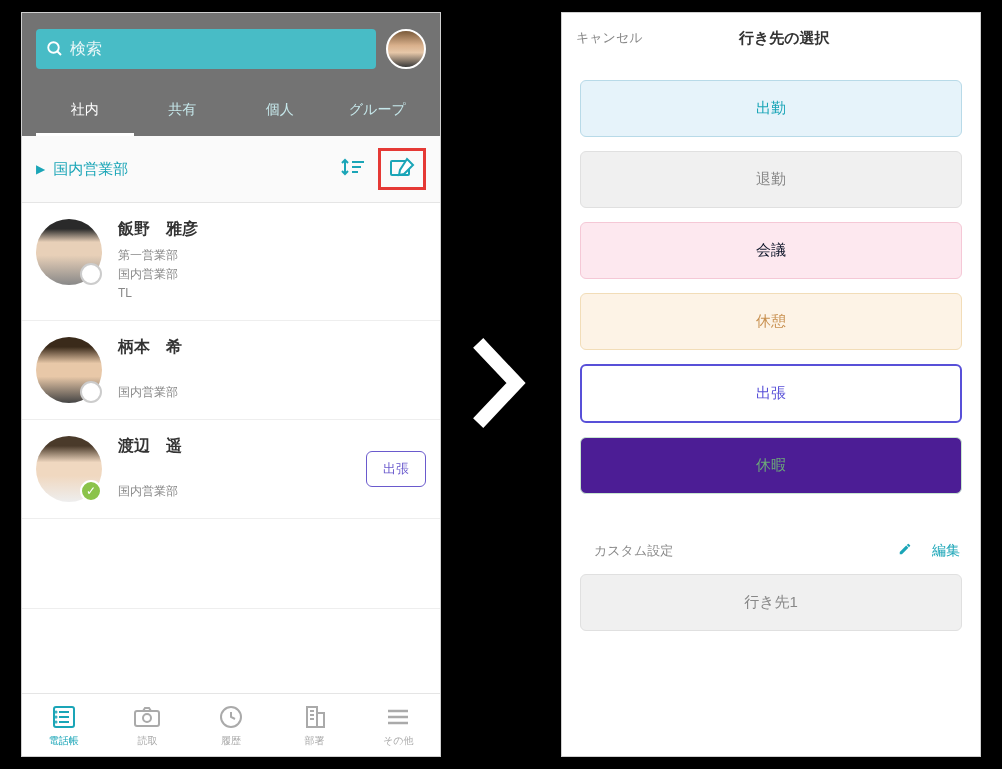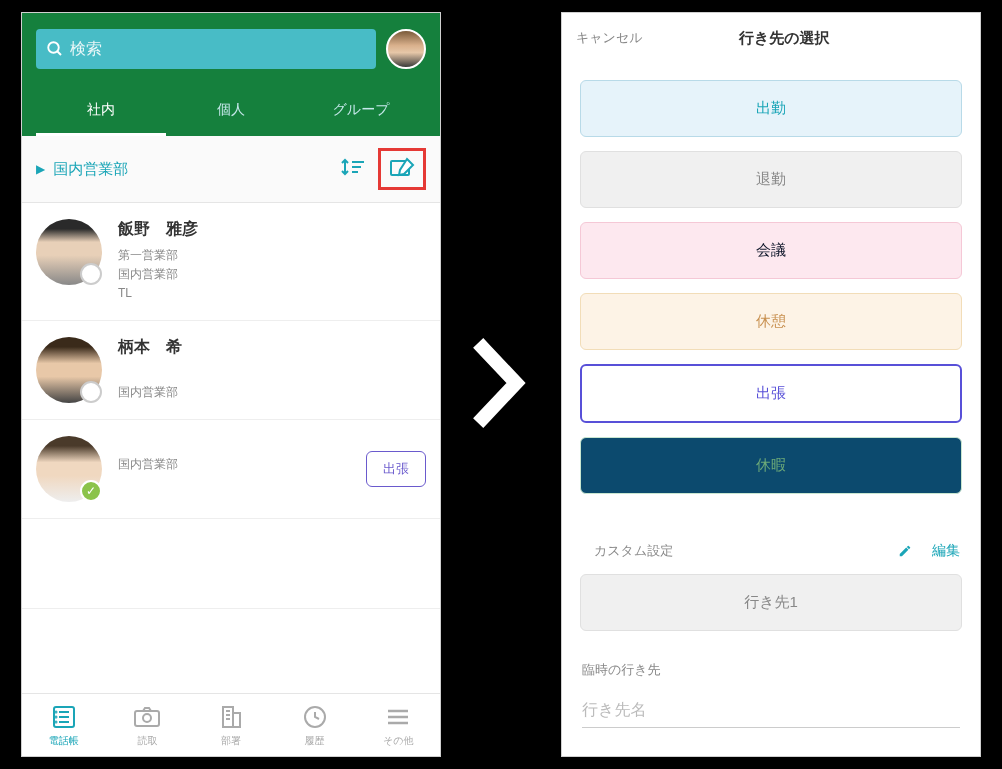--- a/index.html
+++ b/index.html
@@ -7,7 +7,7 @@
     .wrapper { display: flex; align-items: center; gap: 30px; }
     .screen { width: 420px; height: 745px; background: #fff; border: 1px solid #d0d0d0; display: flex; flex-direction: column; overflow: hidden; }
     
-    .header-teal { background: #15803d; padding: 16px 14px 0 14px; }
+    .header-teal { background: #737373; padding: 16px 14px 0 14px; }
     .search-row { display: flex; align-items: center; gap: 10px; margin-bottom: 18px; }
     .search-box { flex: 1; background: #48bcc6; height: 40px; border-radius: 4px; display: flex; align-items: center; padding: 0 10px; color: #fff; }
     .search-box svg { flex-shrink: 0; }

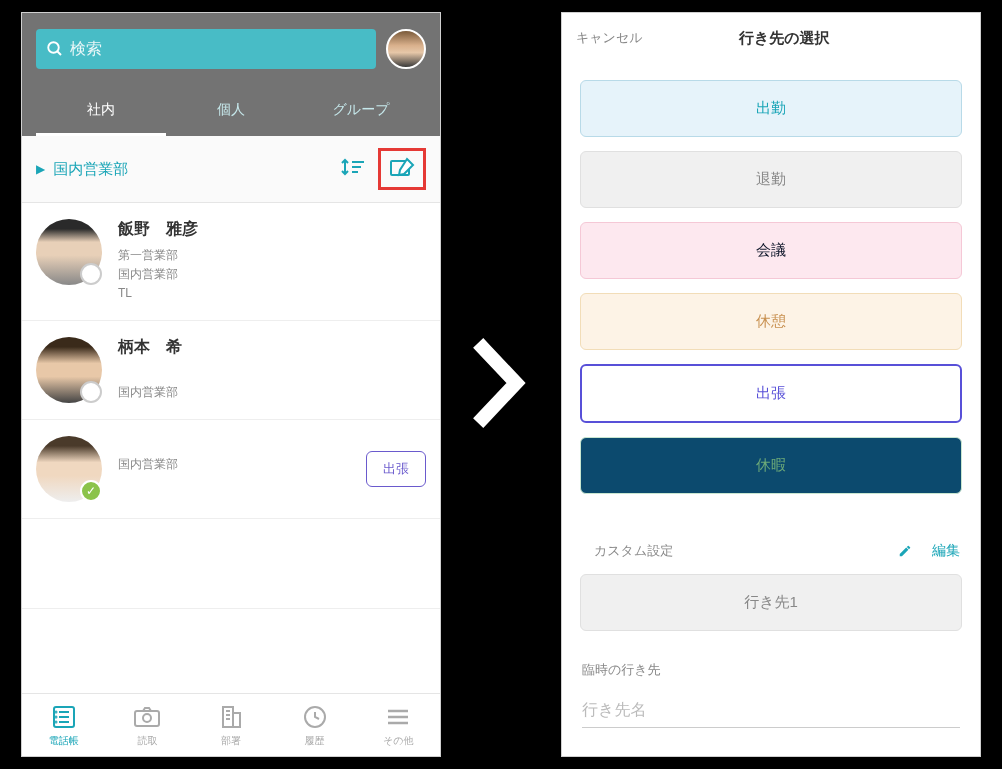--- a/index.html
+++ b/index.html
@@ -81,6 +81,7 @@
       </div>
       <div class="tabs">
         <div class="tab active">社内</div>
+        <div class="tab">共有</div>
         <div class="tab">個人</div>
         <div class="tab">グループ</div>
       </div>

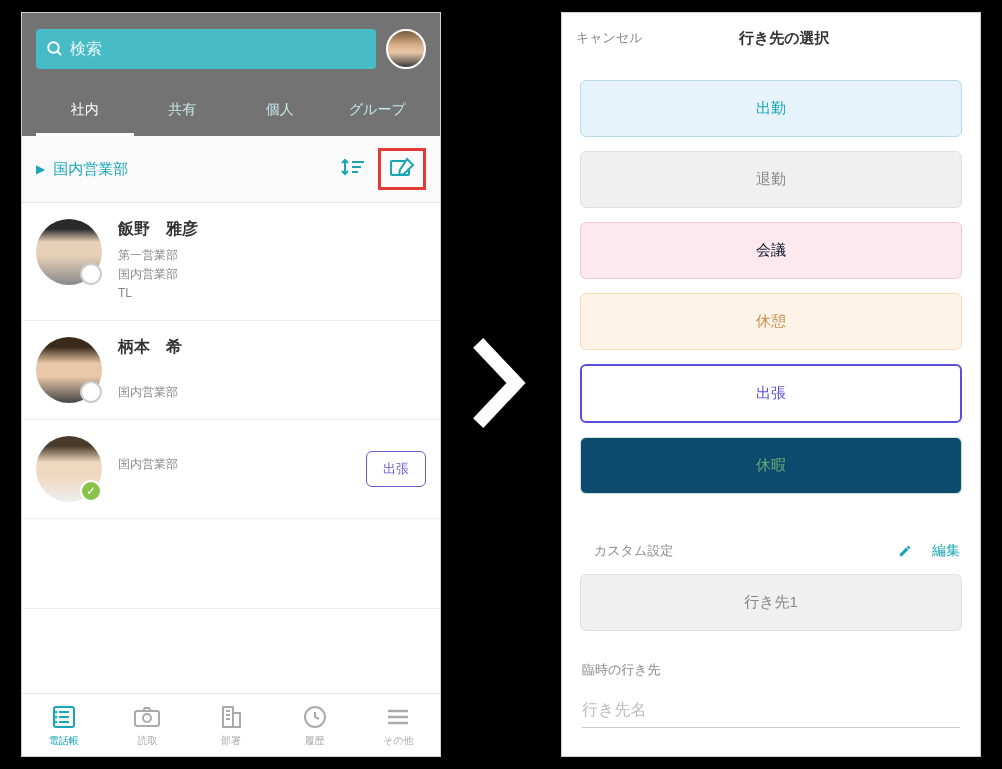--- a/index.html
+++ b/index.html
@@ -136,6 +136,7 @@
           <div class="status-dot check">✓</div>
         </div>
         <div class="contact-info">
+          <div class="contact-name">渡辺　遥</div>
           <div class="contact-sub">&nbsp;</div>
           <div class="contact-sub">国内営業部</div>
         </div>

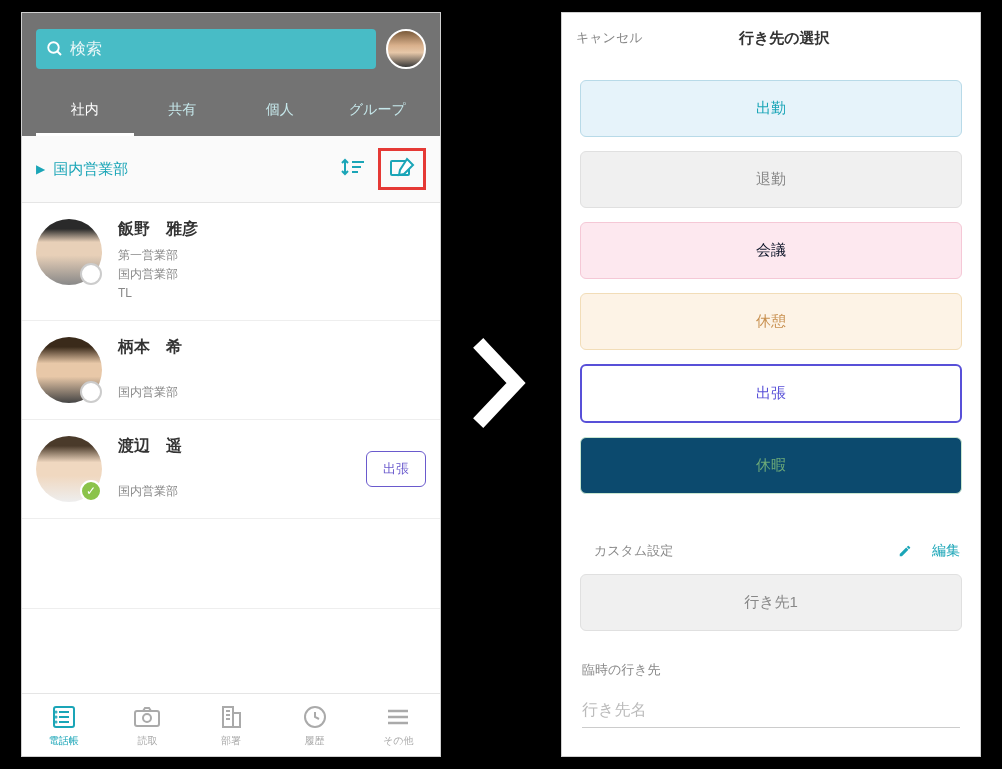--- a/index.html
+++ b/index.html
@@ -52,7 +52,7 @@
     .o3 { background: #fde8ef; border-color: #f5c8d6; color: #0f172a; }
     .o4 { background: #fdf3e6; border-color: #f2ddb8; color: #c89050; }
     .o5 { background: #fff; border: 2px solid #5850d8; color: #5850d8; font-weight: 500; }
-    .o6 { background: #0c4a6e; border-color: #c8e6d0; color: #6ba878; }
+    .o6 { background: #4c1d95; border-color: #c8e6d0; color: #6ba878; }
     .custom-row { display: flex; align-items: center; padding: 18px 20px 14px 32px; }
     .custom-label { color: #888; font-size: 13px; flex: 1; }
     .edit-link { color: #1aa5b7; font-size: 14px; display: flex; align-items: center; gap: 20px; cursor: pointer; }

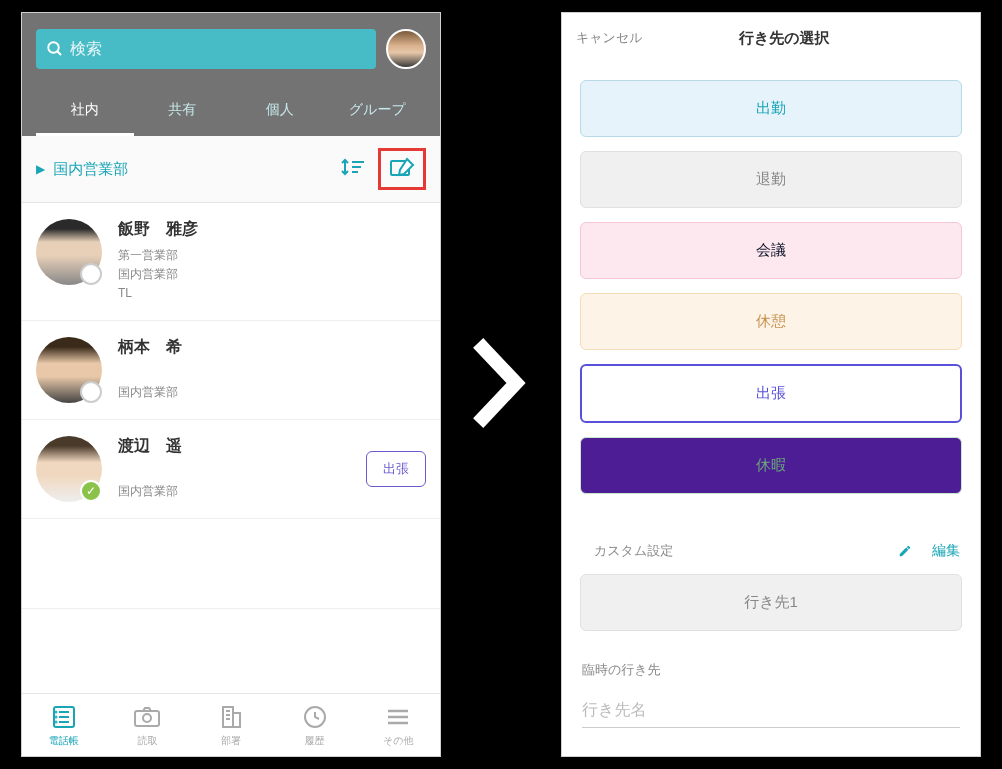--- a/index.html
+++ b/index.html
@@ -55,7 +55,7 @@
     .o6 { background: #4c1d95; border-color: #c8e6d0; color: #6ba878; }
     .custom-row { display: flex; align-items: center; padding: 18px 20px 14px 32px; }
     .custom-label { color: #888; font-size: 13px; flex: 1; }
-    .edit-link { color: #1aa5b7; font-size: 14px; display: flex; align-items: center; gap: 20px; cursor: pointer; }
+    .edit-link { color: #1aa5b7; font-size: 14px; display: flex; align-items: flex-start; gap: 20px; cursor: pointer; }
     .opt7 { margin: 0 18px; background: #f0f0f0; border: 1px solid #e0e0e0; color: #888; padding: 18px 0; text-align: center; border-radius: 6px; font-size: 15px; }
     .temp-section { padding: 30px 20px 10px 20px; }
     .temp-label { color: #888; font-size: 13px; margin-bottom: 14px; }

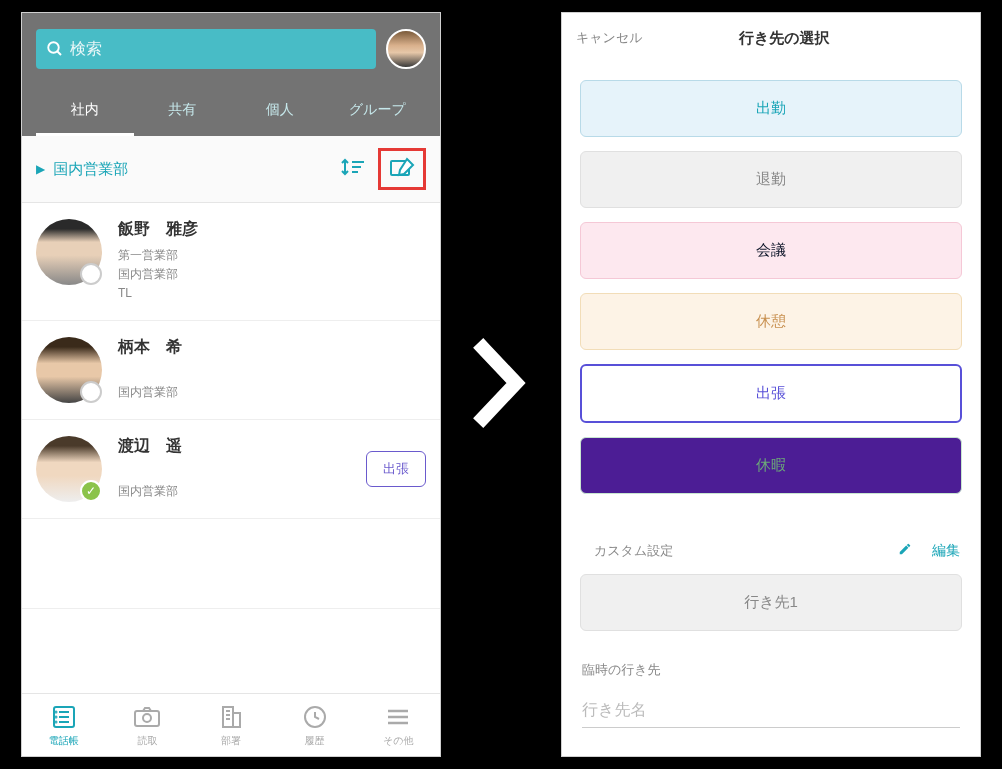--- a/index.html
+++ b/index.html
@@ -232,10 +232,6 @@
       </span>
     </div>
     <div class="opt7">行き先1</div>
-    <div class="temp-section">
-      <div class="temp-label">臨時の行き先</div>
-      <input class="temp-input" placeholder="行き先名" style="">
-    </div>
   </div>
 </div>
 

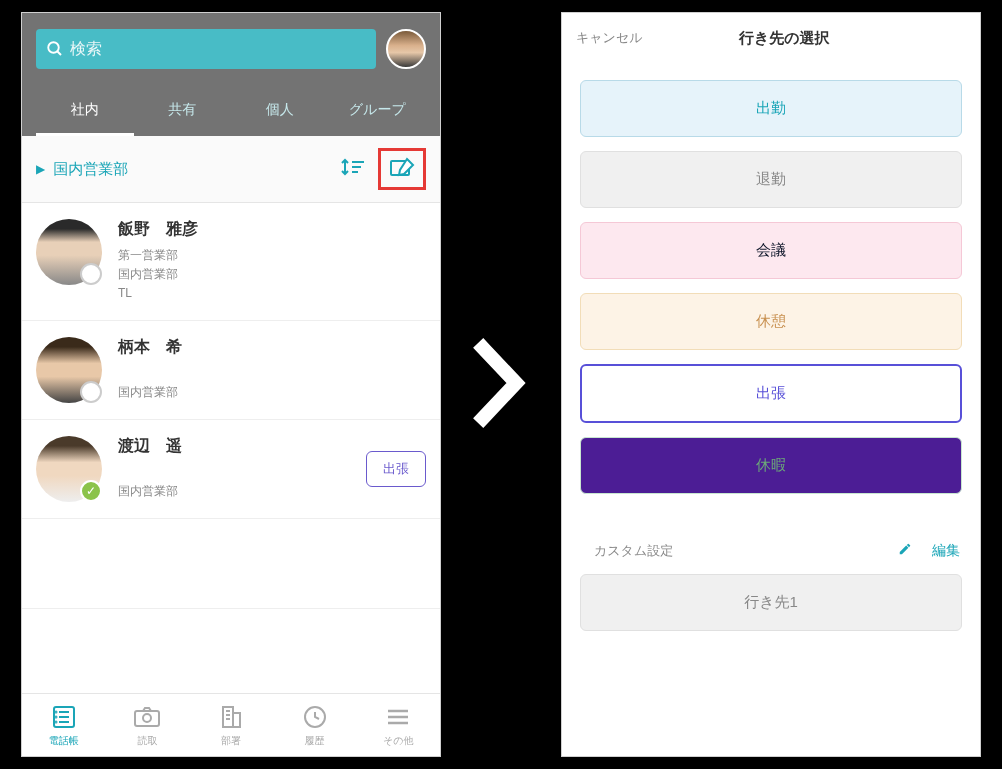--- a/index.html
+++ b/index.html
@@ -172,6 +172,15 @@
       <div class="nav-item">
         <span class="nav-icon">
             <svg width="24" height="24" viewBox="0 0 24 24" fill="none" stroke="currentColor" stroke-width="2">
+              <circle cx="12" cy="12" r="10"></circle>
+              <path d="M12 7 L12 12 L16 14"></path>
+            </svg>
+          </span>
+        <span>履歴</span>
+      </div>
+      <div class="nav-item">
+        <span class="nav-icon">
+            <svg width="24" height="24" viewBox="0 0 24 24" fill="none" stroke="currentColor" stroke-width="2">
               <rect x="4" y="2" width="10" height="20"></rect>
               <rect x="14" y="8" width="7" height="14"></rect>
               <line x1="7" y1="6" x2="11" y2="6"></line>
@@ -180,15 +189,6 @@
             </svg>
           </span>
         <span>部署</span>
-      </div>
-      <div class="nav-item">
-        <span class="nav-icon">
-            <svg width="24" height="24" viewBox="0 0 24 24" fill="none" stroke="currentColor" stroke-width="2">
-              <circle cx="12" cy="12" r="10"></circle>
-              <path d="M12 7 L12 12 L16 14"></path>
-            </svg>
-          </span>
-        <span>履歴</span>
       </div>
       <div class="nav-item">
         <span class="nav-icon">

